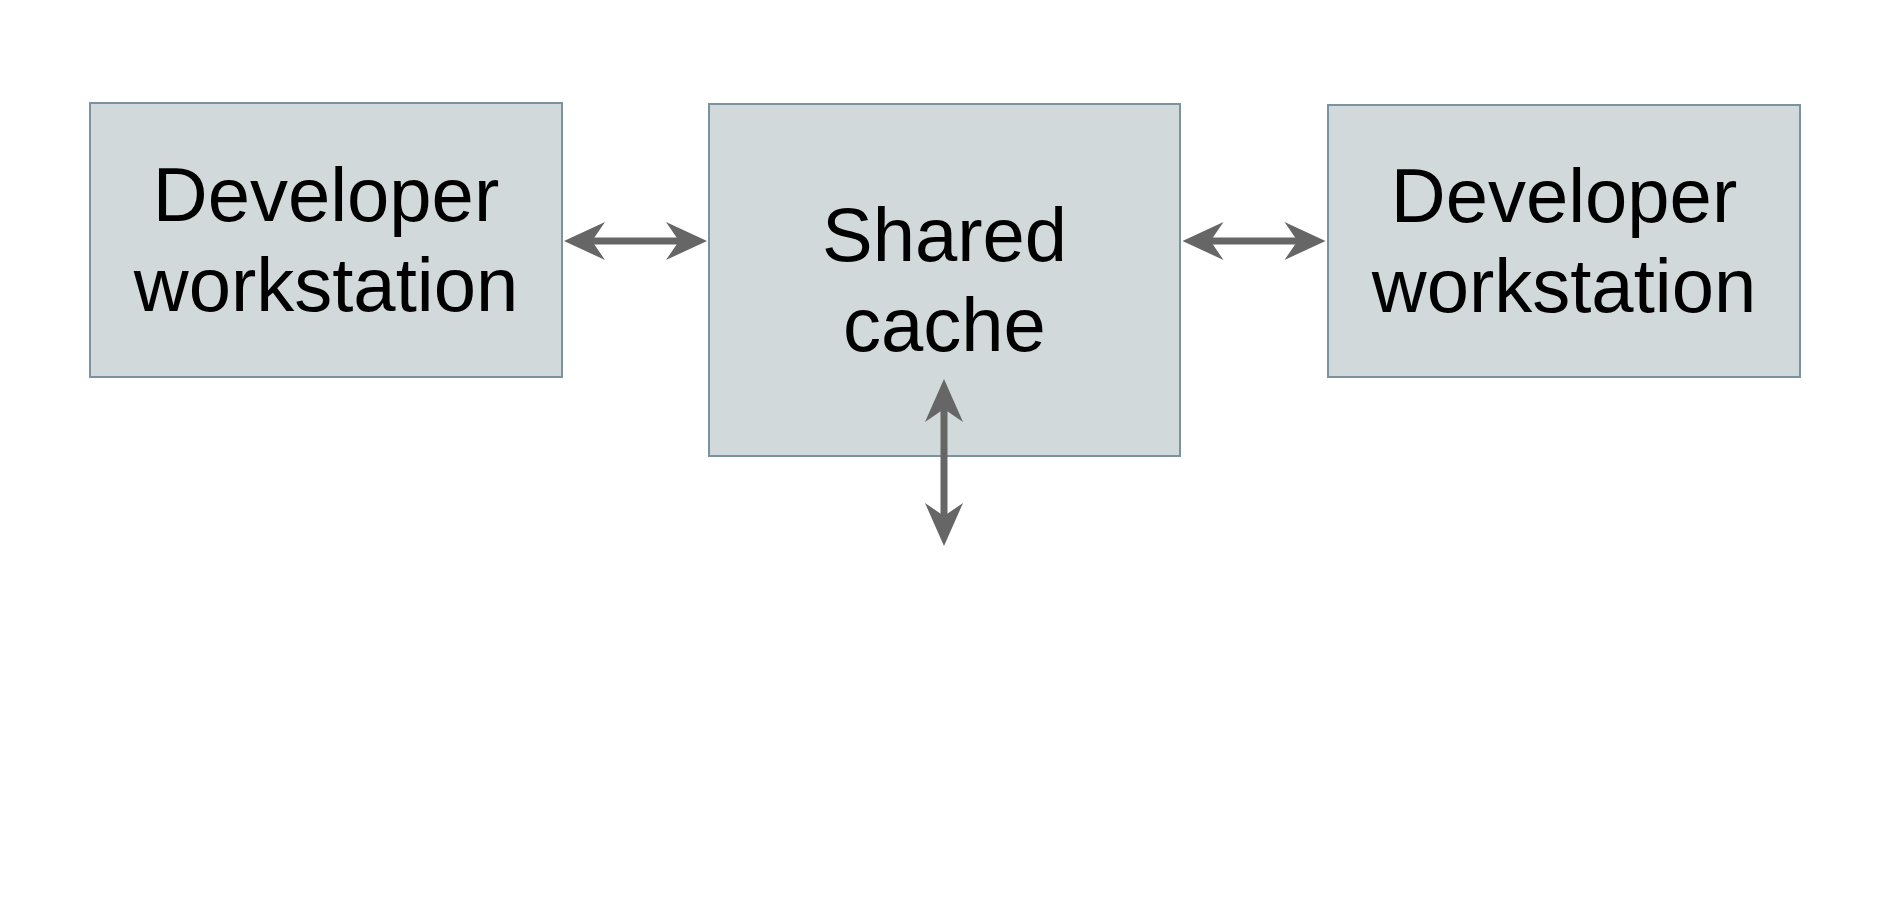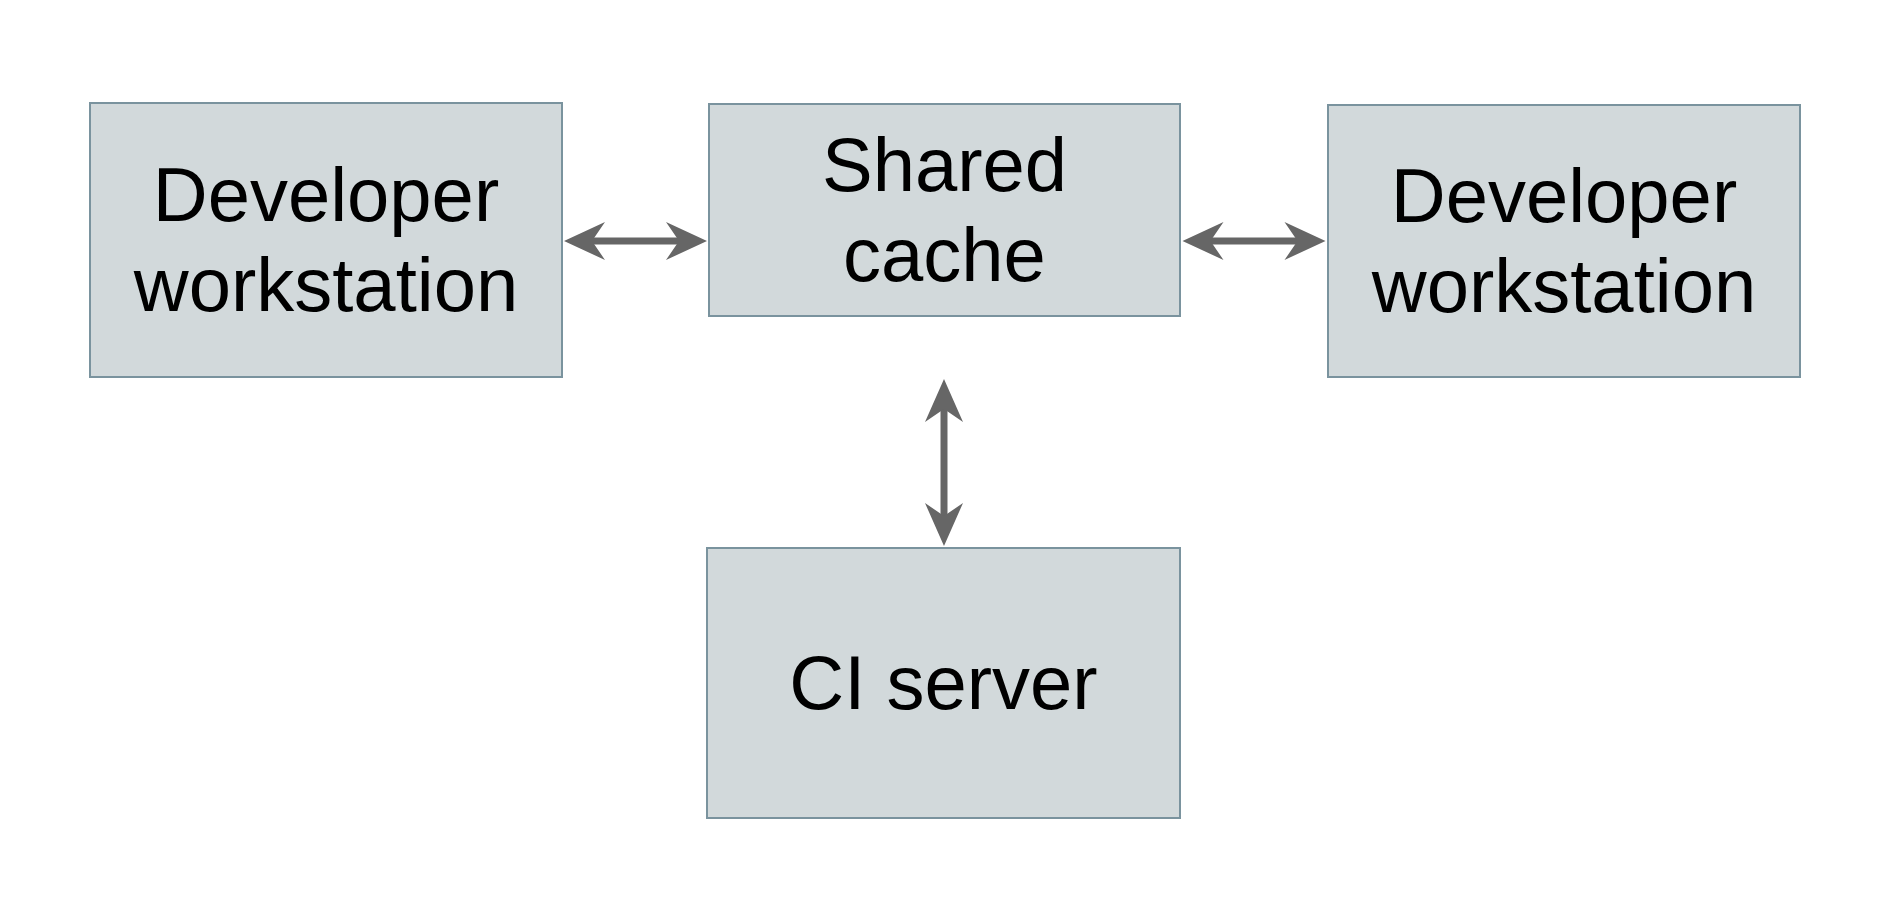--- a/index.html
+++ b/index.html
@@ -38,7 +38,7 @@
   }
   
   .node-dev-left   { left: 89px;   top: 102px; width: 474px; height: 276px; }
-  .node-cache      { left: 708px;  top: 103px; width: 473px; height: 214px; }
+  .node-cache      { left: 708px;  top: 103px; width: 473px; height: 354px; }
   .node-dev-right  { left: 1327px; top: 104px; width: 474px; height: 274px; }
   .node-ci         { left: 706px;  top: 547px; width: 475px; height: 272px; }
 

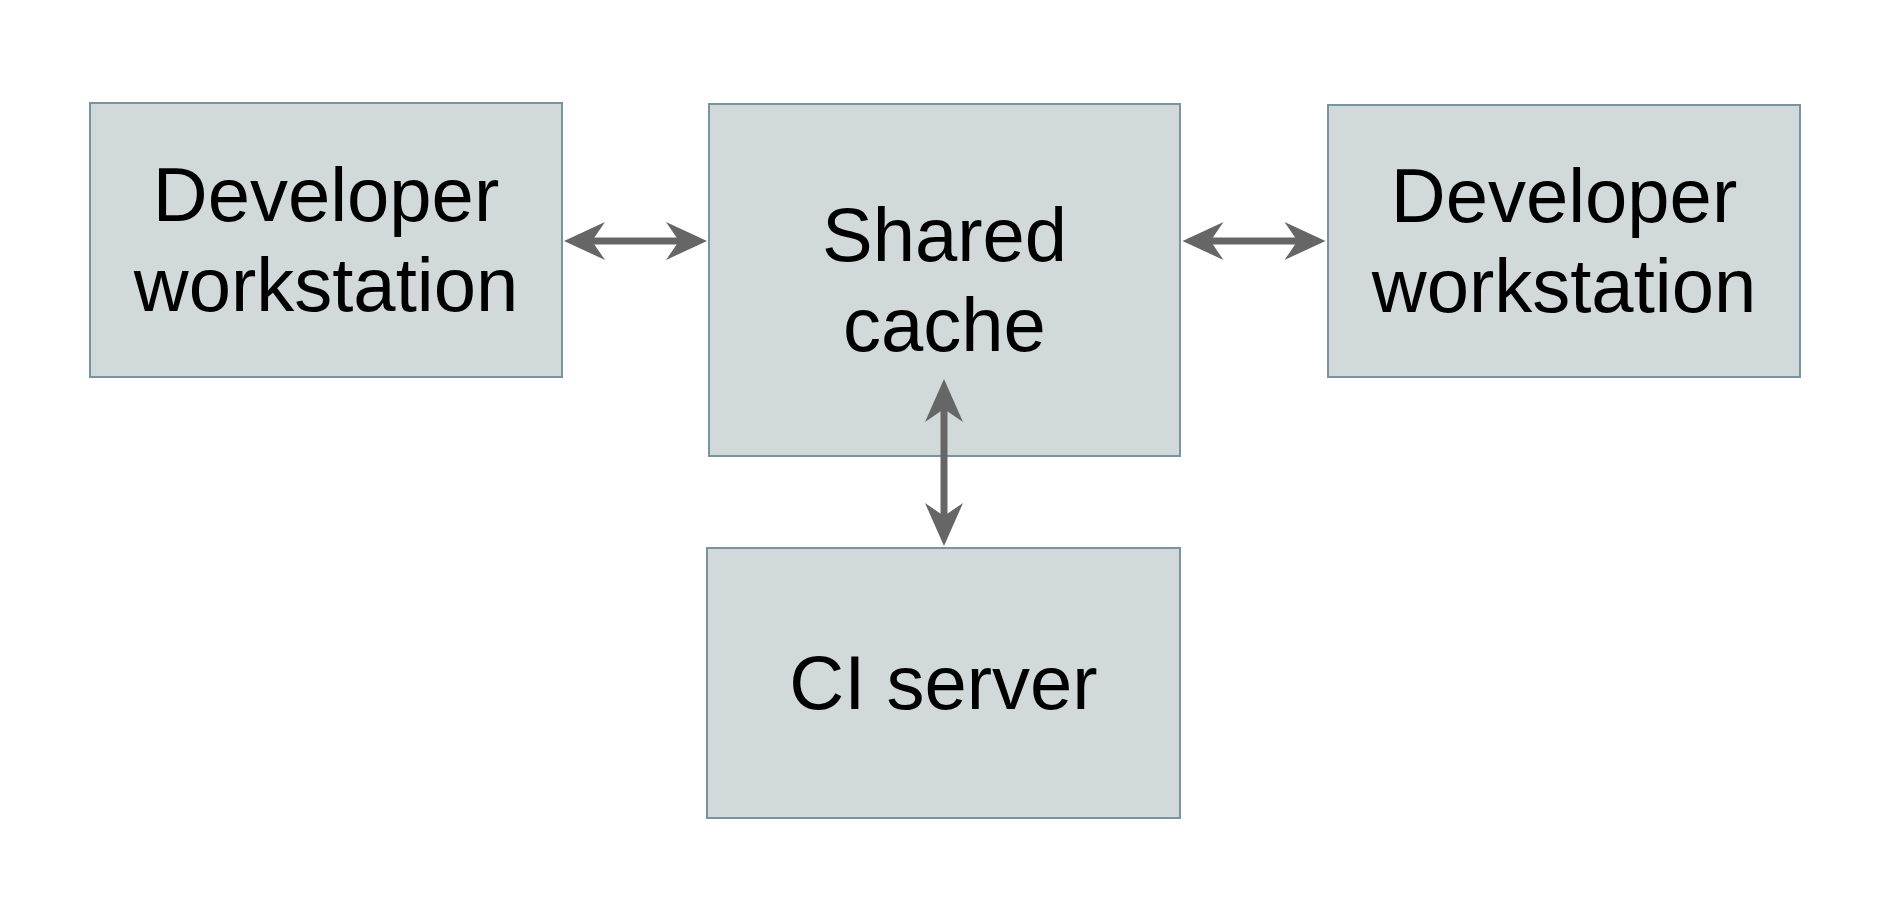--- a/index.html
+++ b/index.html
@@ -69,9 +69,6 @@
 workstation</div>
   </div>
 
-  <div class="node node-ci">
-    <div class="node-label">CI server</div>
-  </div>
 
   <svg class="edge edge-left" viewBox="0 0 145 60">
     <line x1="26" y1="30" x2="119" y2="30"></line>

